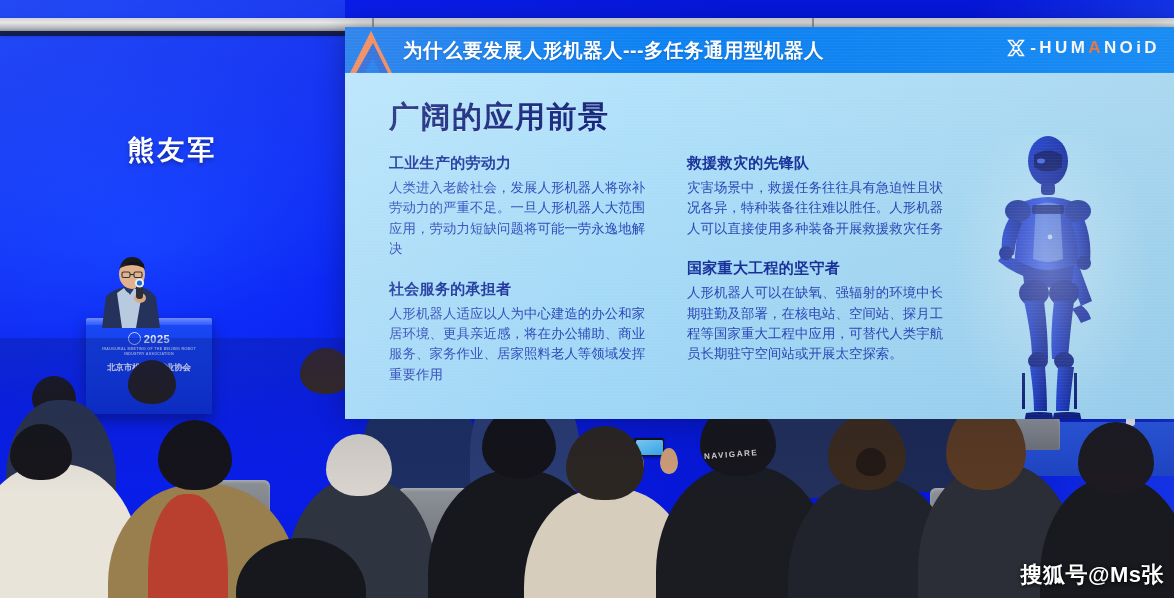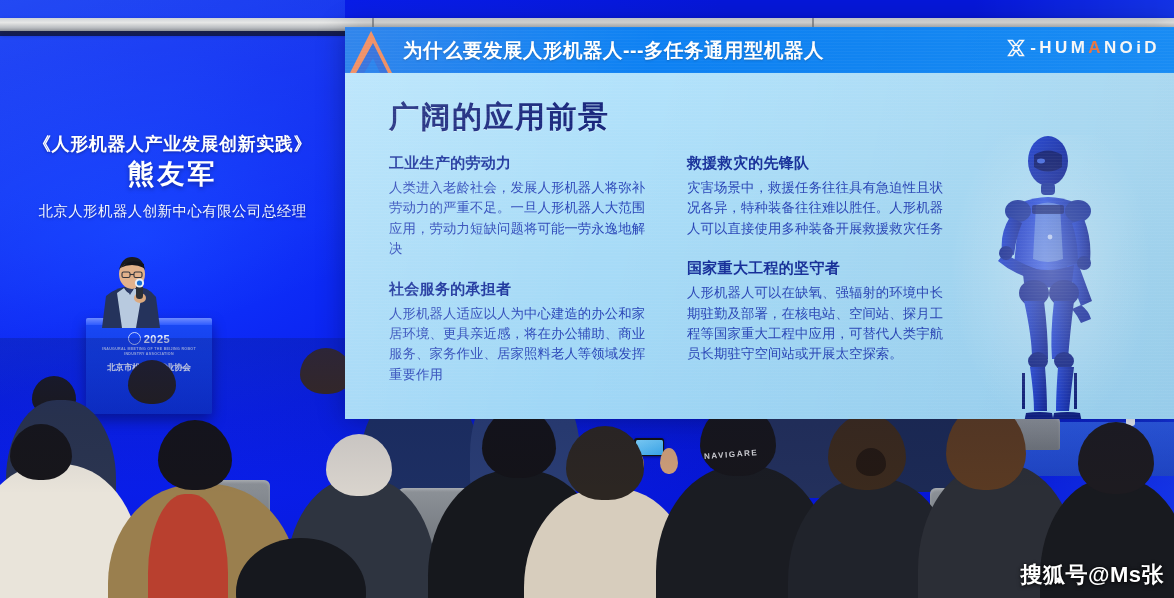--- a/index.html
+++ b/index.html
@@ -564,7 +564,6 @@
   </div>
 
   <div class="caption-panel">
-    <div class="cap-title">《人形机器人产业发展创新实践》</div>
     <div class="cap-name">熊友军</div>
     <div class="cap-role">北京人形机器人创新中心有限公司总经理</div>
   </div>

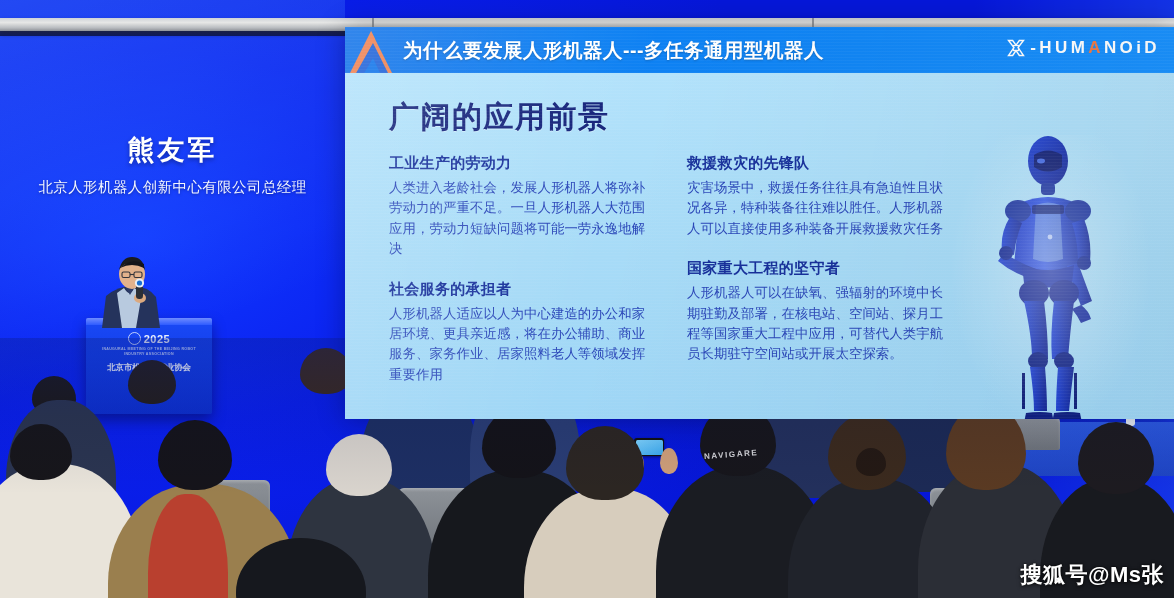--- a/index.html
+++ b/index.html
@@ -565,7 +565,6 @@
 
   <div class="caption-panel">
     <div class="cap-name">熊友军</div>
-    <div class="cap-role">北京人形机器人创新中心有限公司总经理</div>
   </div>
 
   <div class="watermark">搜狐号@Ms张</div>

